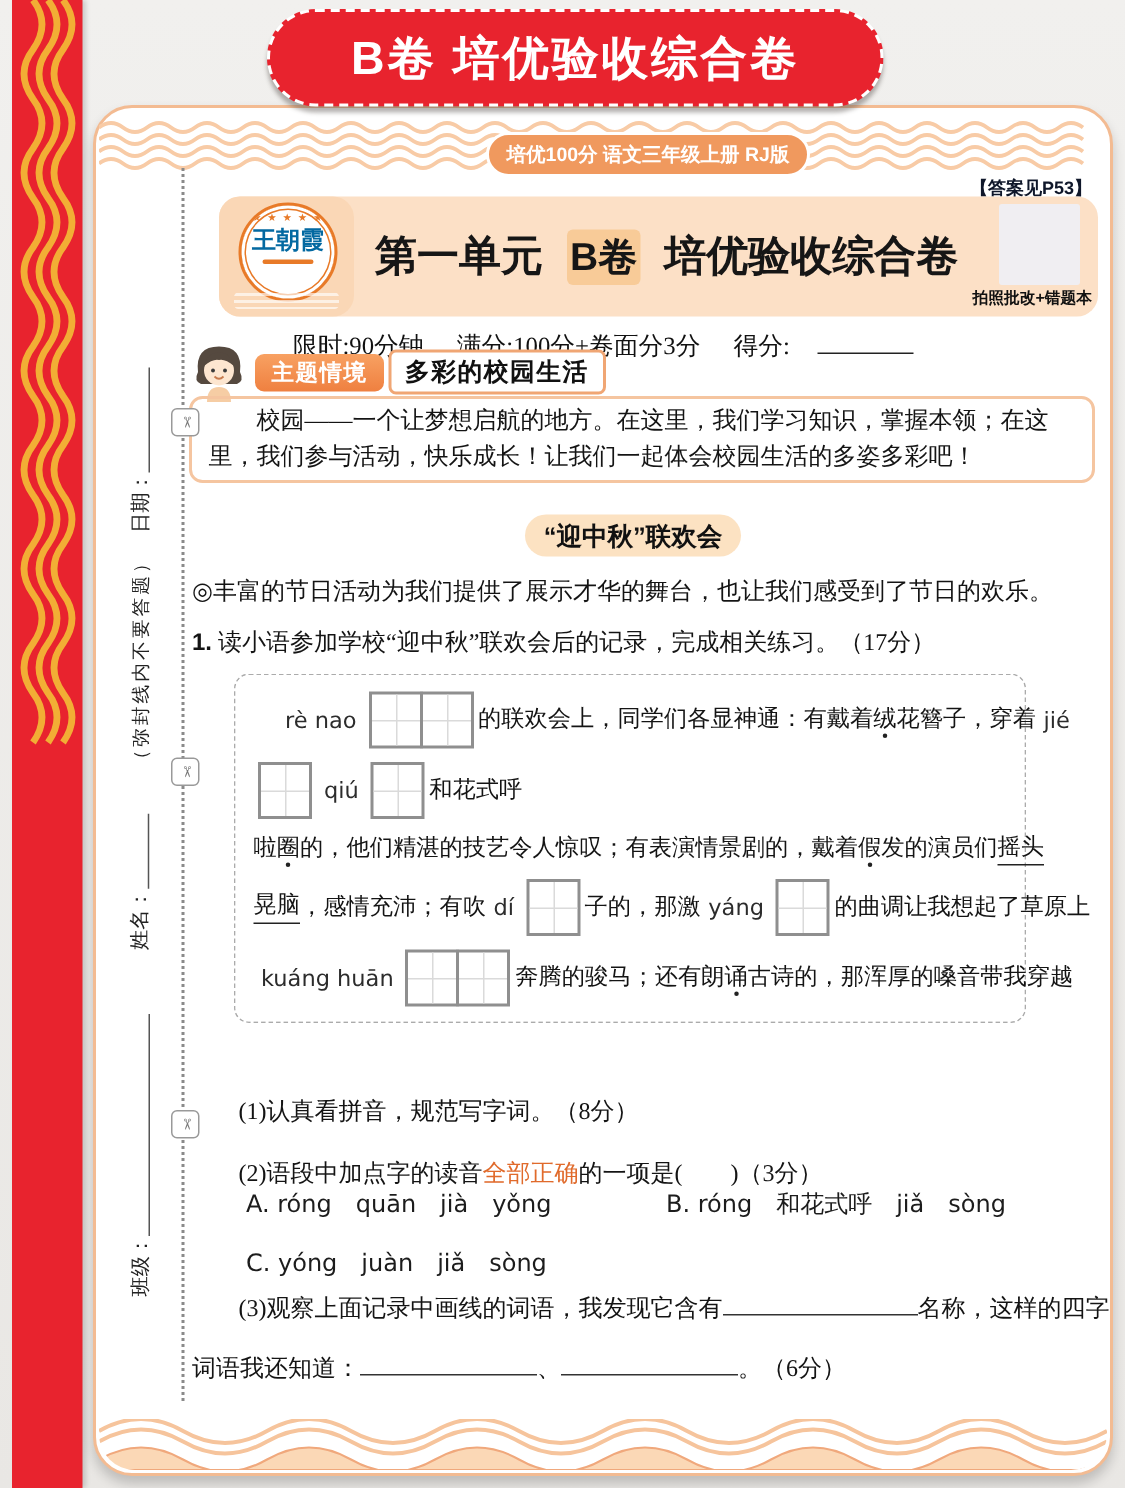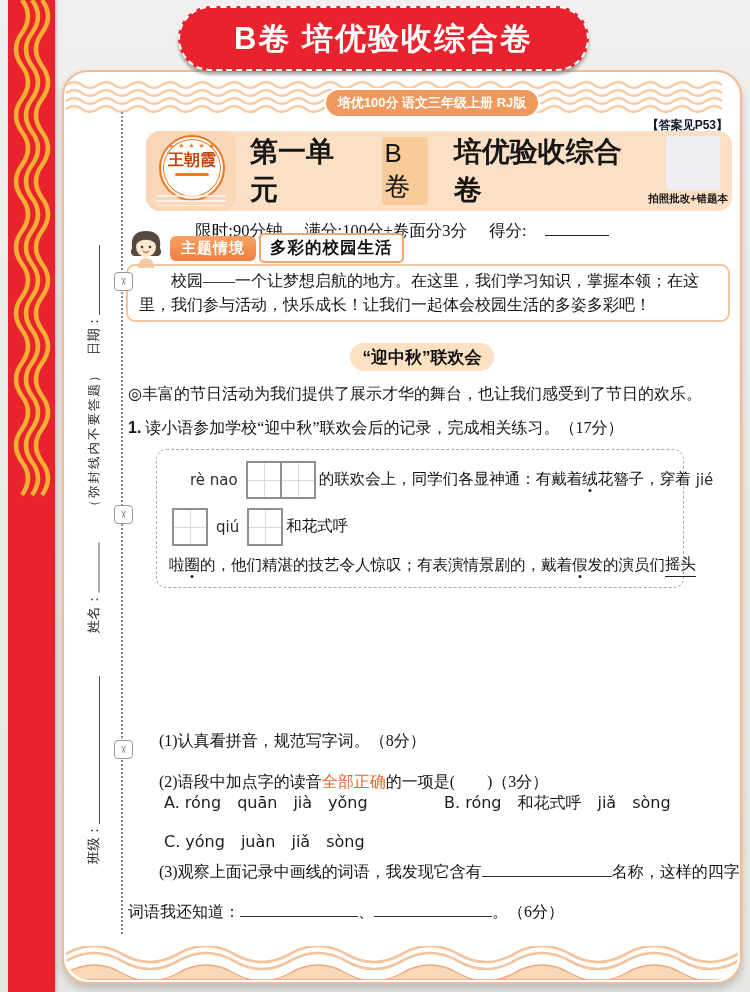--- a/index.html
+++ b/index.html
@@ -26,7 +26,7 @@
   .logo-box::after{content:"";position:absolute;left:10px;right:10px;bottom:5px;height:11px;background:repeating-linear-gradient(#fff 0 2px,transparent 2px 5px);opacity:.65;border-radius:3px;}
   .logo-circle{position:absolute;left:13px;top:4px;width:62px;height:62px;background:#fff;border:2.5px solid #e87a28;border-radius:50%;box-shadow:inset 0 0 0 2px #fff,inset 0 0 0 3px #e87a28;text-align:center;overflow:hidden;}
   .logo-stars{font-size:7px;color:#e87a28;letter-spacing:1px;margin-top:5px;line-height:8px;}
-  .logo-name{font-family:"DejaVu Serif","Liberation Serif",serif;font-weight:bold;font-size:16px;color:#c2410c;line-height:20px;}
+  .logo-name{font-family:"DejaVu Serif","Liberation Serif",serif;font-weight:bold;font-size:16px;color:#0369a1;line-height:20px;}
   .logo-line{width:34px;height:3px;background:#e87a28;margin:3px auto 0;border-radius:2px;}
   .title-row{position:absolute;left:104px;right:92px;top:0;height:80px;display:flex;align-items:center;justify-content:flex-end;gap:26px;}
   .unit,.main-title{font-size:28px;font-weight:bold;color:#161616;}

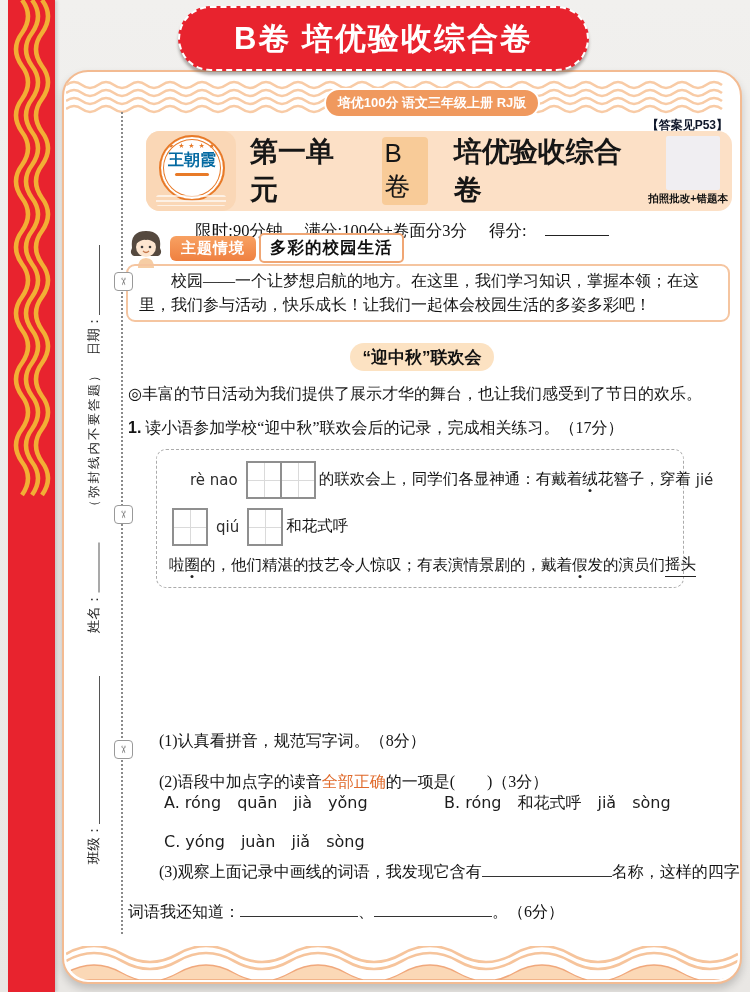--- a/index.html
+++ b/index.html
@@ -28,7 +28,7 @@
   .logo-stars{font-size:7px;color:#e87a28;letter-spacing:1px;margin-top:5px;line-height:8px;}
   .logo-name{font-family:"DejaVu Serif","Liberation Serif",serif;font-weight:bold;font-size:16px;color:#0369a1;line-height:20px;}
   .logo-line{width:34px;height:3px;background:#e87a28;margin:3px auto 0;border-radius:2px;}
-  .title-row{position:absolute;left:104px;right:92px;top:0;height:80px;display:flex;align-items:center;justify-content:flex-end;gap:26px;}
+  .title-row{position:absolute;left:104px;right:92px;top:0;height:80px;display:flex;align-items:center;justify-content:flex-start;gap:16px;}
   .unit,.main-title{font-size:28px;font-weight:bold;color:#161616;}
   .chip{font-size:26px;font-weight:normal;color:#161616;background:#f8cb98;padding:1px 2px;border-radius:4px;}
   .qr-area{position:absolute;right:4px;top:5px;width:84px;text-align:right;}

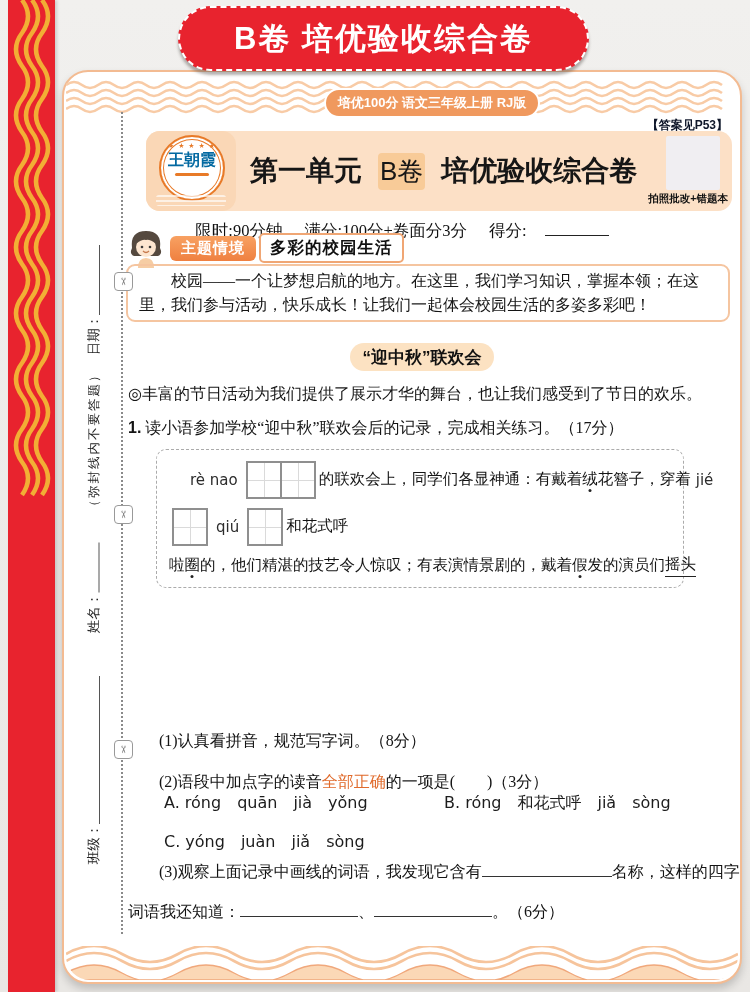--- a/index.html
+++ b/index.html
@@ -30,7 +30,7 @@
   .logo-line{width:34px;height:3px;background:#e87a28;margin:3px auto 0;border-radius:2px;}
   .title-row{position:absolute;left:104px;right:92px;top:0;height:80px;display:flex;align-items:center;justify-content:flex-start;gap:16px;}
   .unit,.main-title{font-size:28px;font-weight:bold;color:#161616;}
-  .chip{font-size:26px;font-weight:normal;color:#161616;background:#f8cb98;padding:1px 2px;border-radius:4px;}
+  .chip{font-size:26px;font-weight:bold;color:#161616;background:#f8cb98;padding:1px 2px;border-radius:4px;}
   .qr-area{position:absolute;right:4px;top:5px;width:84px;text-align:right;}
   .qr{width:54px;height:54px;background:#f0eef2;margin-left:22px;border-radius:2px;}
   .qr-label{font-size:10.5px;font-weight:bold;color:#111;margin-top:2px;white-space:nowrap;}

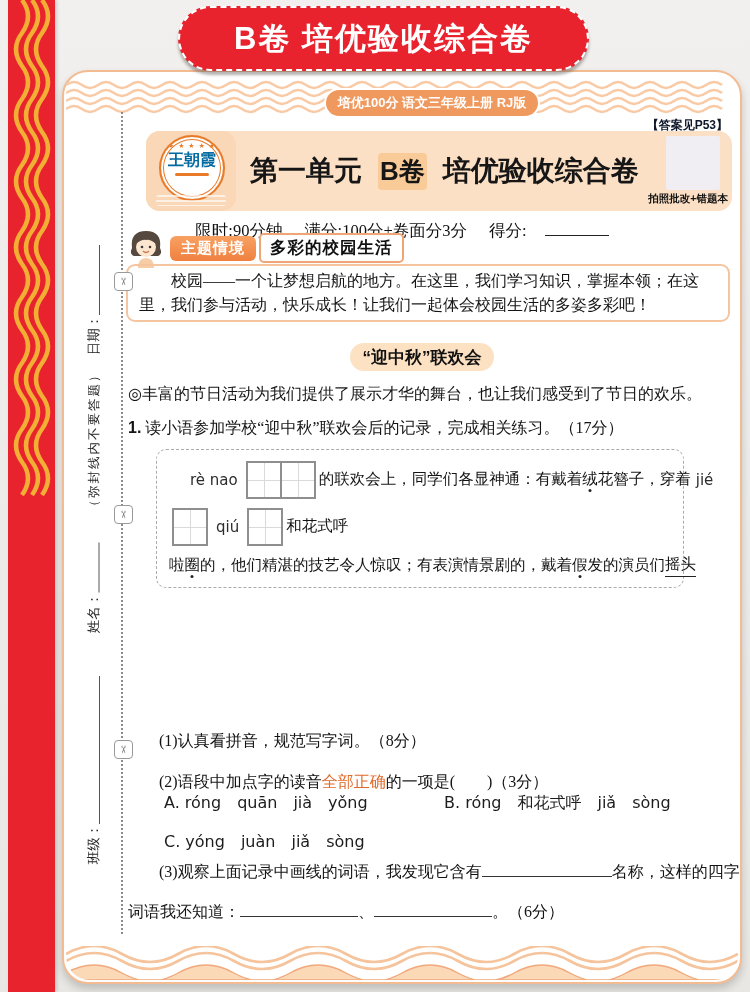--- a/index.html
+++ b/index.html
@@ -204,6 +204,20 @@
           <span class="cn">发的演员们</span>
           <span class="cn ul">摇头</span>
         </div>
+        <div class="p-line tall">
+          <span class="cn ul">晃脑</span>
+          <span class="cn">，感情充沛；有吹</span>
+          <span class="py">dí</span>
+          <span class="tzg">
+            <span class="cell"></span>
+          </span>
+          <span class="cn">子的，那激</span>
+          <span class="py">yáng</span>
+          <span class="tzg">
+            <span class="cell"></span>
+          </span>
+          <span class="cn">的曲调让我想起了草原上</span>
+        </div>
       </div>
 
     <div class="cnline sub1">(1)认真看拼音，规范写字词。（8分）</div>

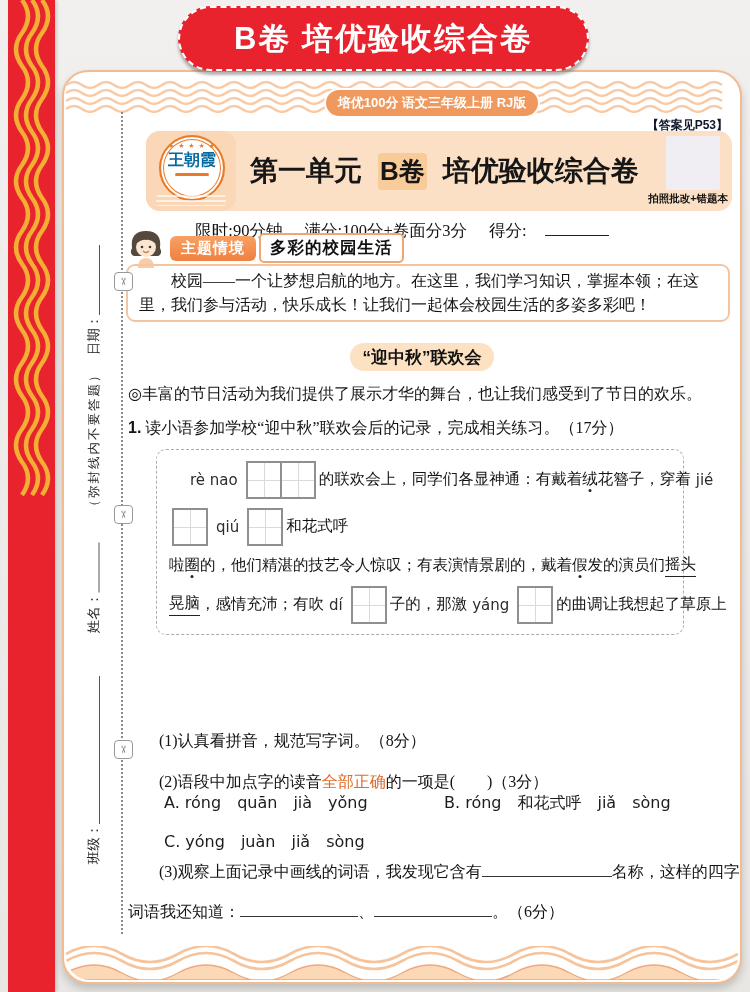--- a/index.html
+++ b/index.html
@@ -218,6 +218,16 @@
           </span>
           <span class="cn">的曲调让我想起了草原上</span>
         </div>
+        <div class="p-line tall">
+          <span class="py">kuáng huān</span>
+          <span class="tzg">
+            <span class="cell"></span>
+            <span class="cell"></span>
+          </span>
+          <span class="cn">奔腾的骏马；还有朗</span>
+          <span class="cn dotchar">诵</span>
+          <span class="cn">古诗的，那浑厚的嗓音带我穿越</span>
+        </div>
       </div>
 
     <div class="cnline sub1">(1)认真看拼音，规范写字词。（8分）</div>

